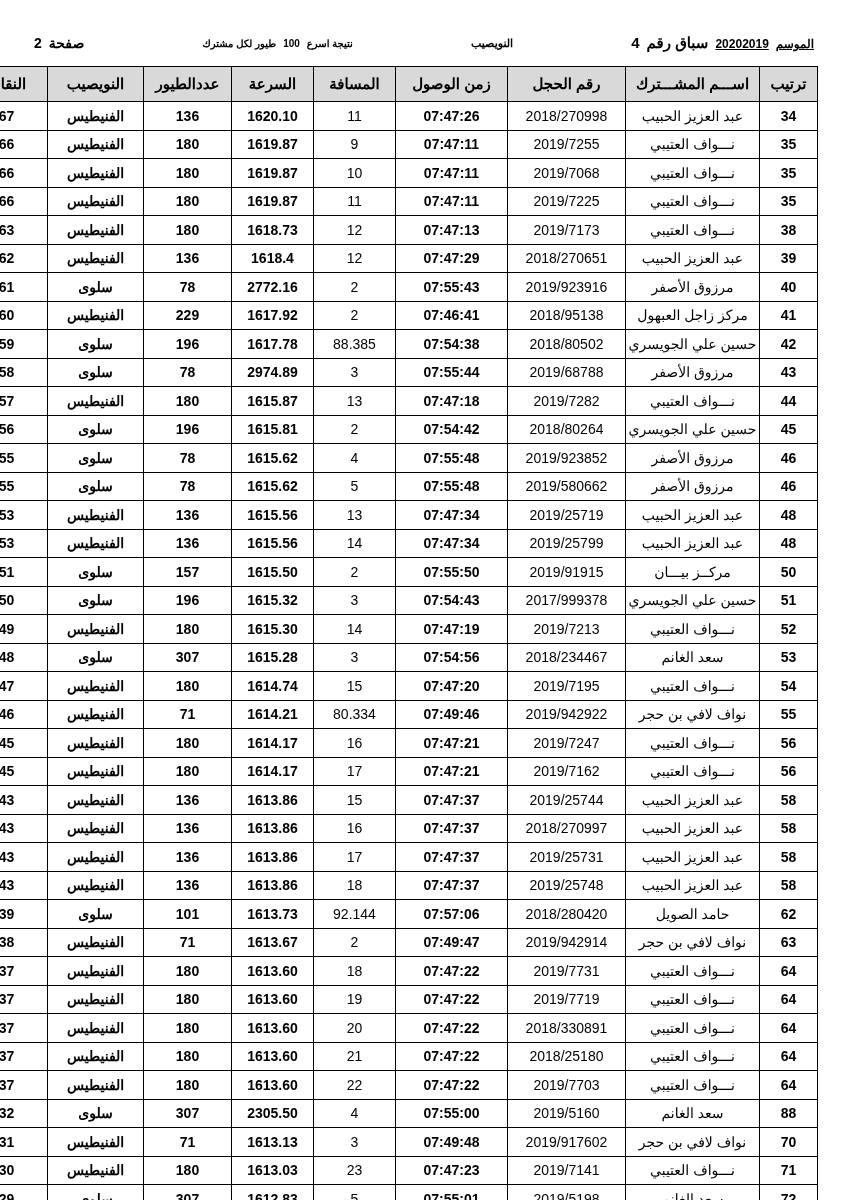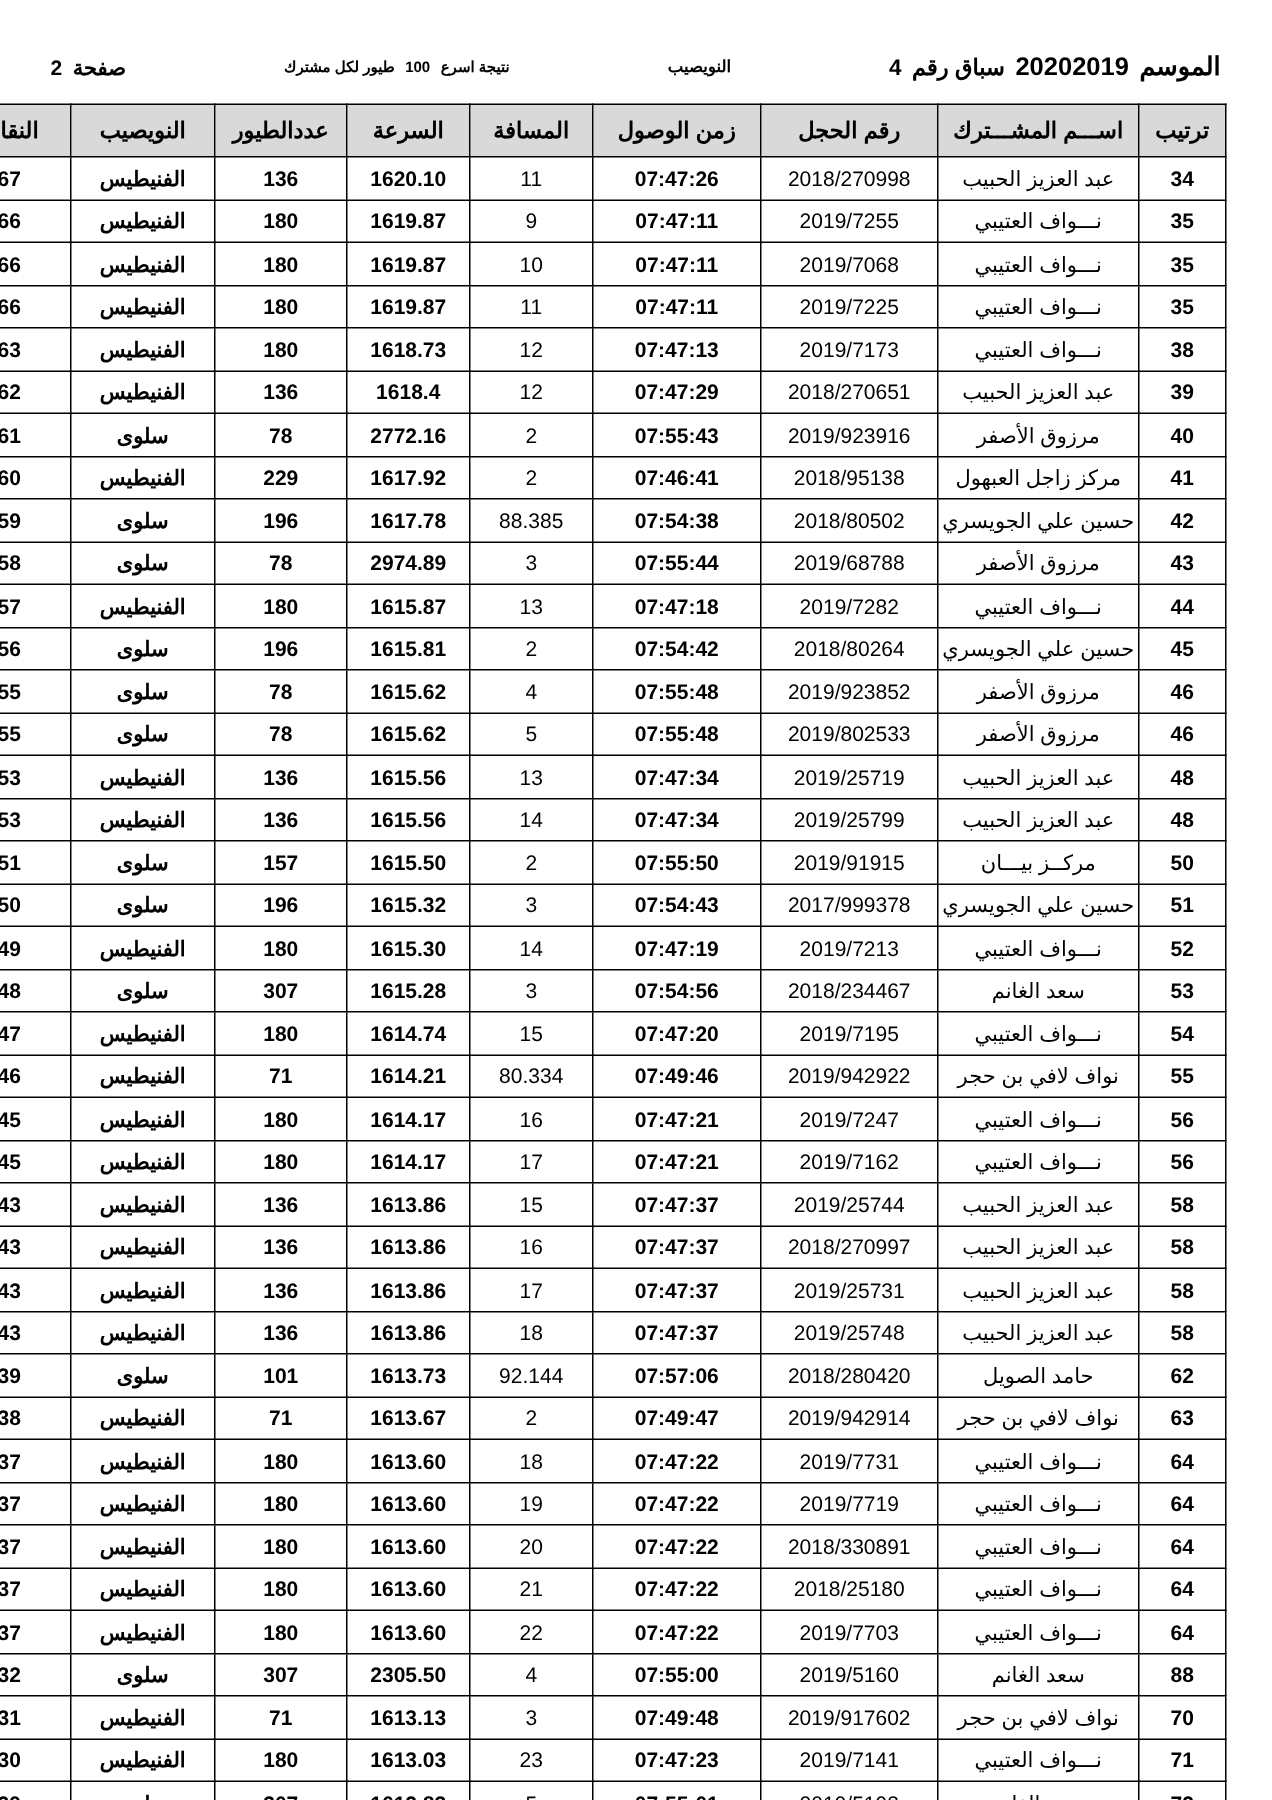--- a/index.html
+++ b/index.html
@@ -39,7 +39,7 @@
     align-items: baseline;
     gap: 7px;
   }
-  .hdr-season { font-size: 17px; }
+  .hdr-season { font-size: 12px; text-decoration: underline; }
   .hdr-race { font-size: 15px; }
   .hdr-title { font-size: 11px; font-family: Liberation Serif, serif; }
   .hdr-note { font-size: 10px; font-weight: bold; }

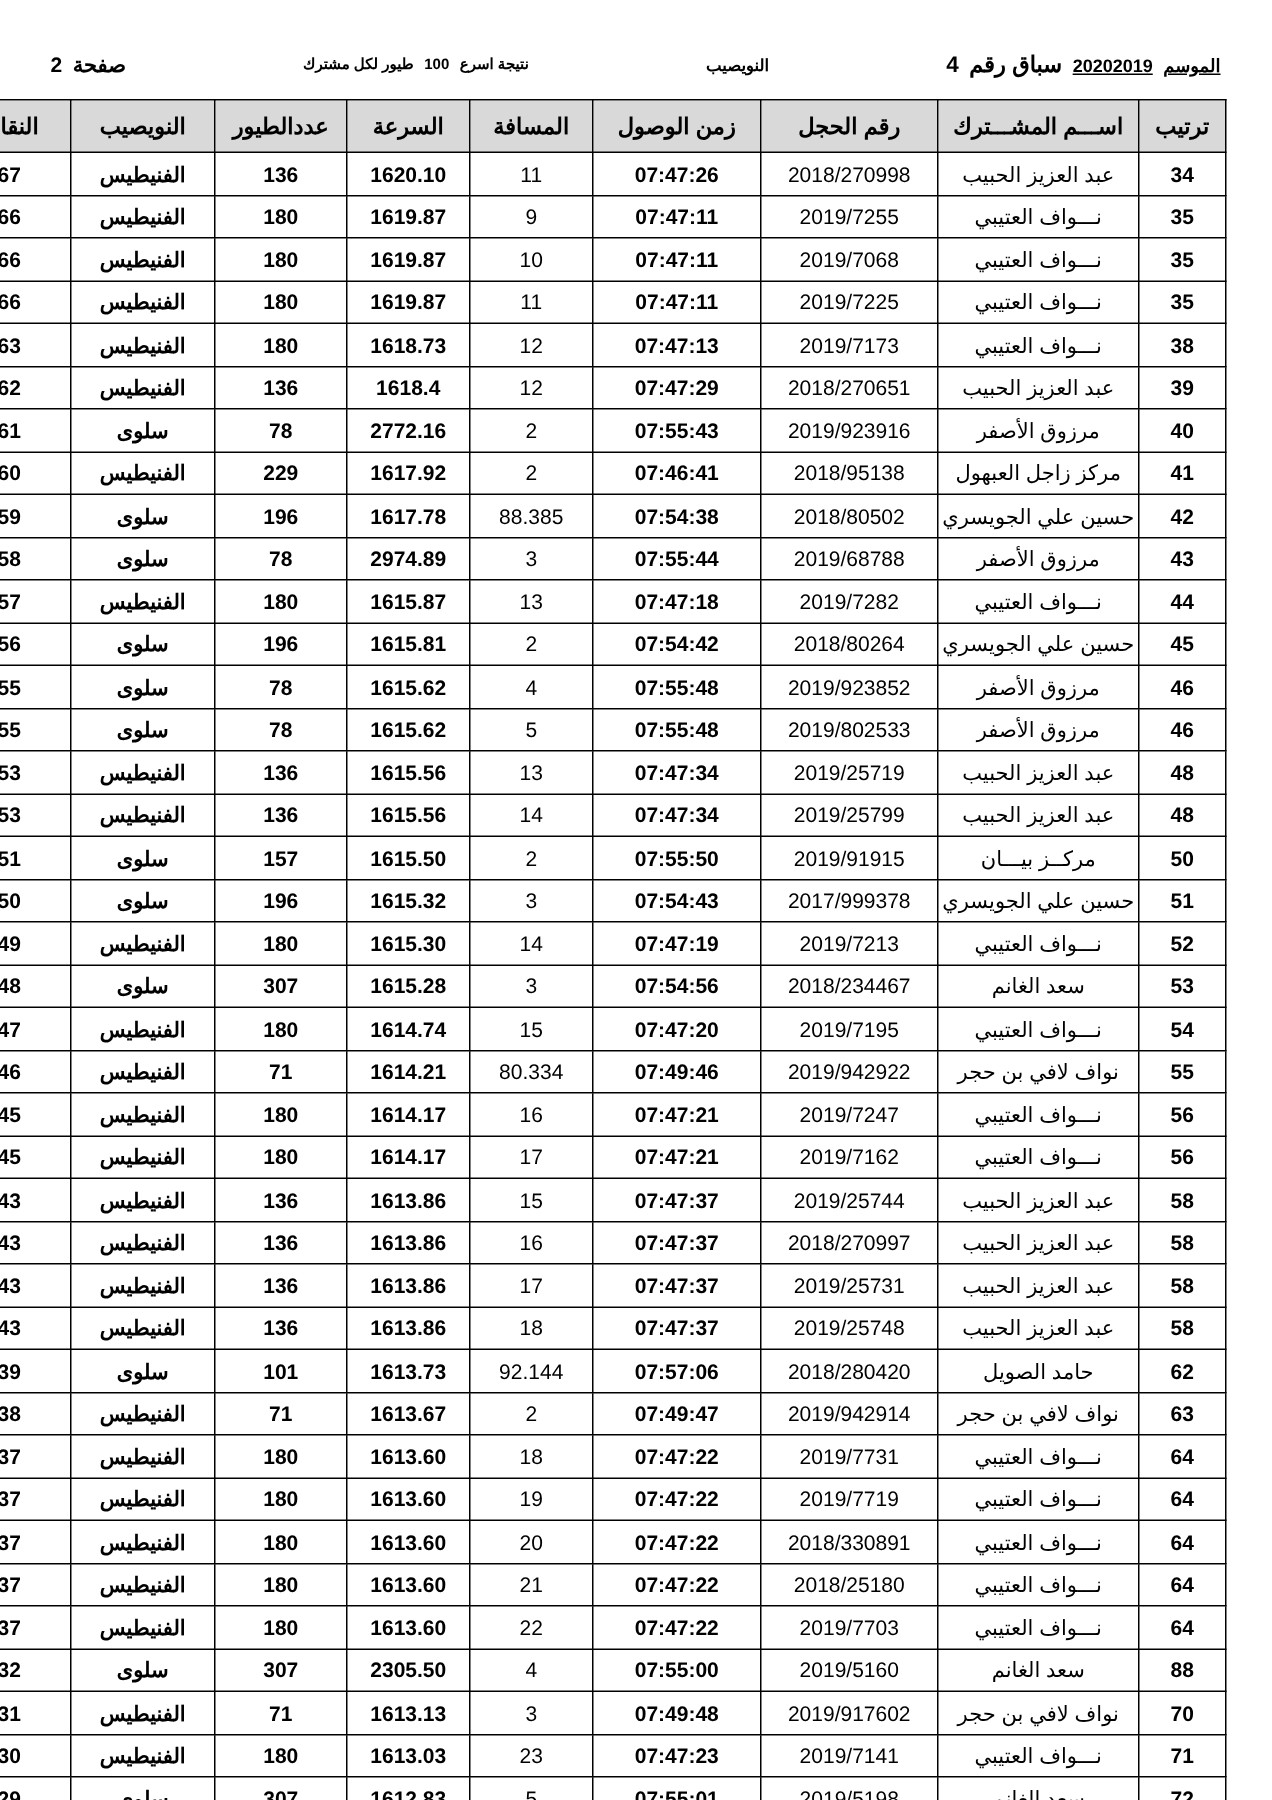--- a/index.html
+++ b/index.html
@@ -288,7 +288,7 @@
         <tr>
           <td class="rank">46</td>
           <td class="name">مرزوق الأصفر</td>
-          <td class="ring">2019/802533</td>
+          <td class="ring">2019/580662</td>
           <td class="arrive">07:55:48</td>
           <td class="dist">5</td>
           <td class="speed">1615.62</td>

